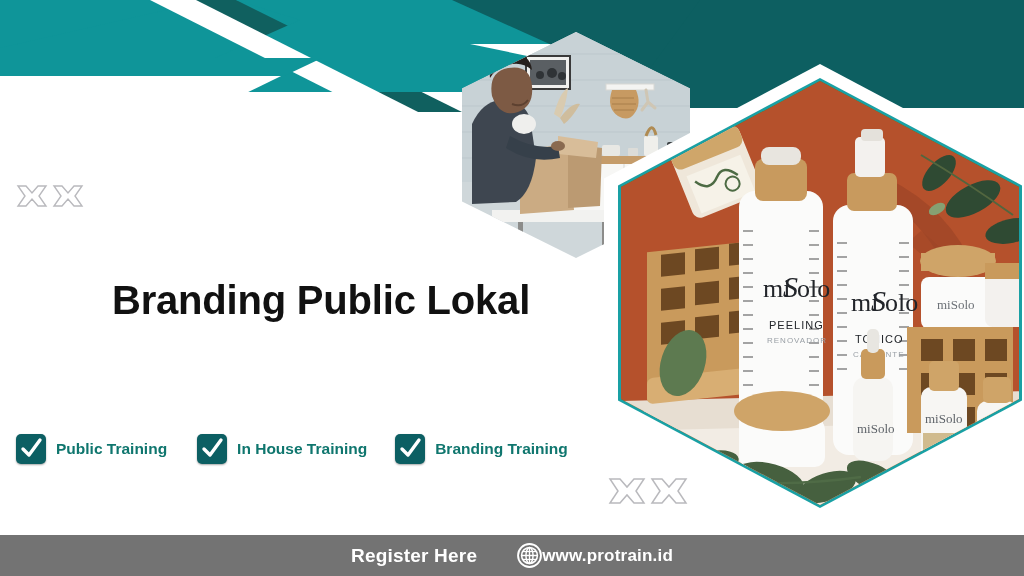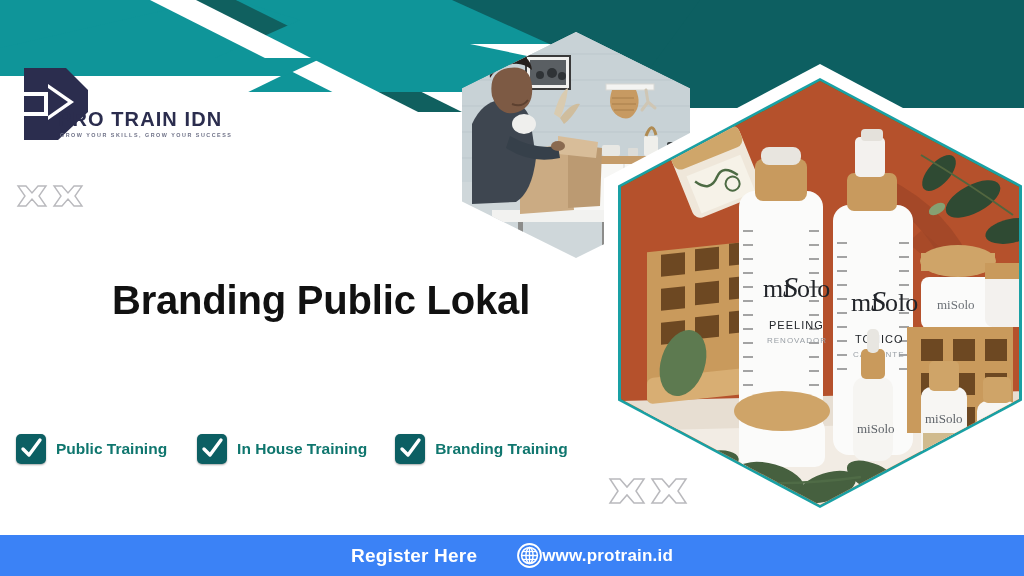--- a/index.html
+++ b/index.html
@@ -364,17 +364,6 @@
     </div>
   </div>
 
-  <div class="logo-wrap">
-    <svg class="logo-mark" viewBox="0 0 76 84" width="76" height="84">
-      <path d="M6,6 L48,6 L70,28 L70,50 L40,78 L6,78 L6,54 L30,54 L30,30 L6,30 Z" fill="#2b2d4e"></path>
-      <path d="M30,22 L56,40 L30,58 Z" fill="#ffffff"></path>
-      <path d="M30,26 L50,40 L30,54 Z" fill="#2b2d4e"></path>
-      <path d="M6,30 L30,30 L30,54 L6,54 Z" fill="#ffffff"></path>
-      <path d="M6,34 L26,34 L26,50 L6,50 Z" fill="#2b2d4e"></path>
-    </svg>
-    <div class="logo-name">PRO TRAIN IDN</div>
-    <div class="logo-tag">GROW YOUR SKILLS, GROW YOUR SUCCESS</div>
-  </div>
 
   <div class="headline">Branding Public Lokal</div>
 

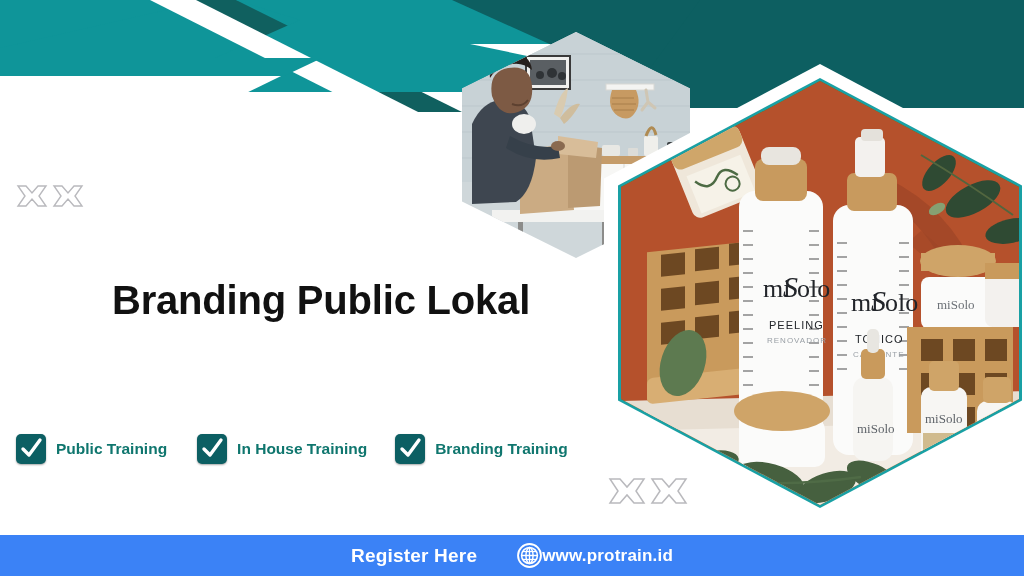--- a/index.html
+++ b/index.html
@@ -67,7 +67,7 @@
   }
 
   
-  .footer { position:absolute; left:0; top:535px; width:1024px; height:41px; background:#3b82f6;
+  .footer { position:absolute; left:0; top:535px; width:1024px; height:41px; background:#737373;
             display:flex; align-items:center; justify-content:center; gap:0; }
   .footer-register { font-size:19px; font-weight:bold; color:#ffffff; letter-spacing:.2px; }
   .footer-gap { width:40px; }

